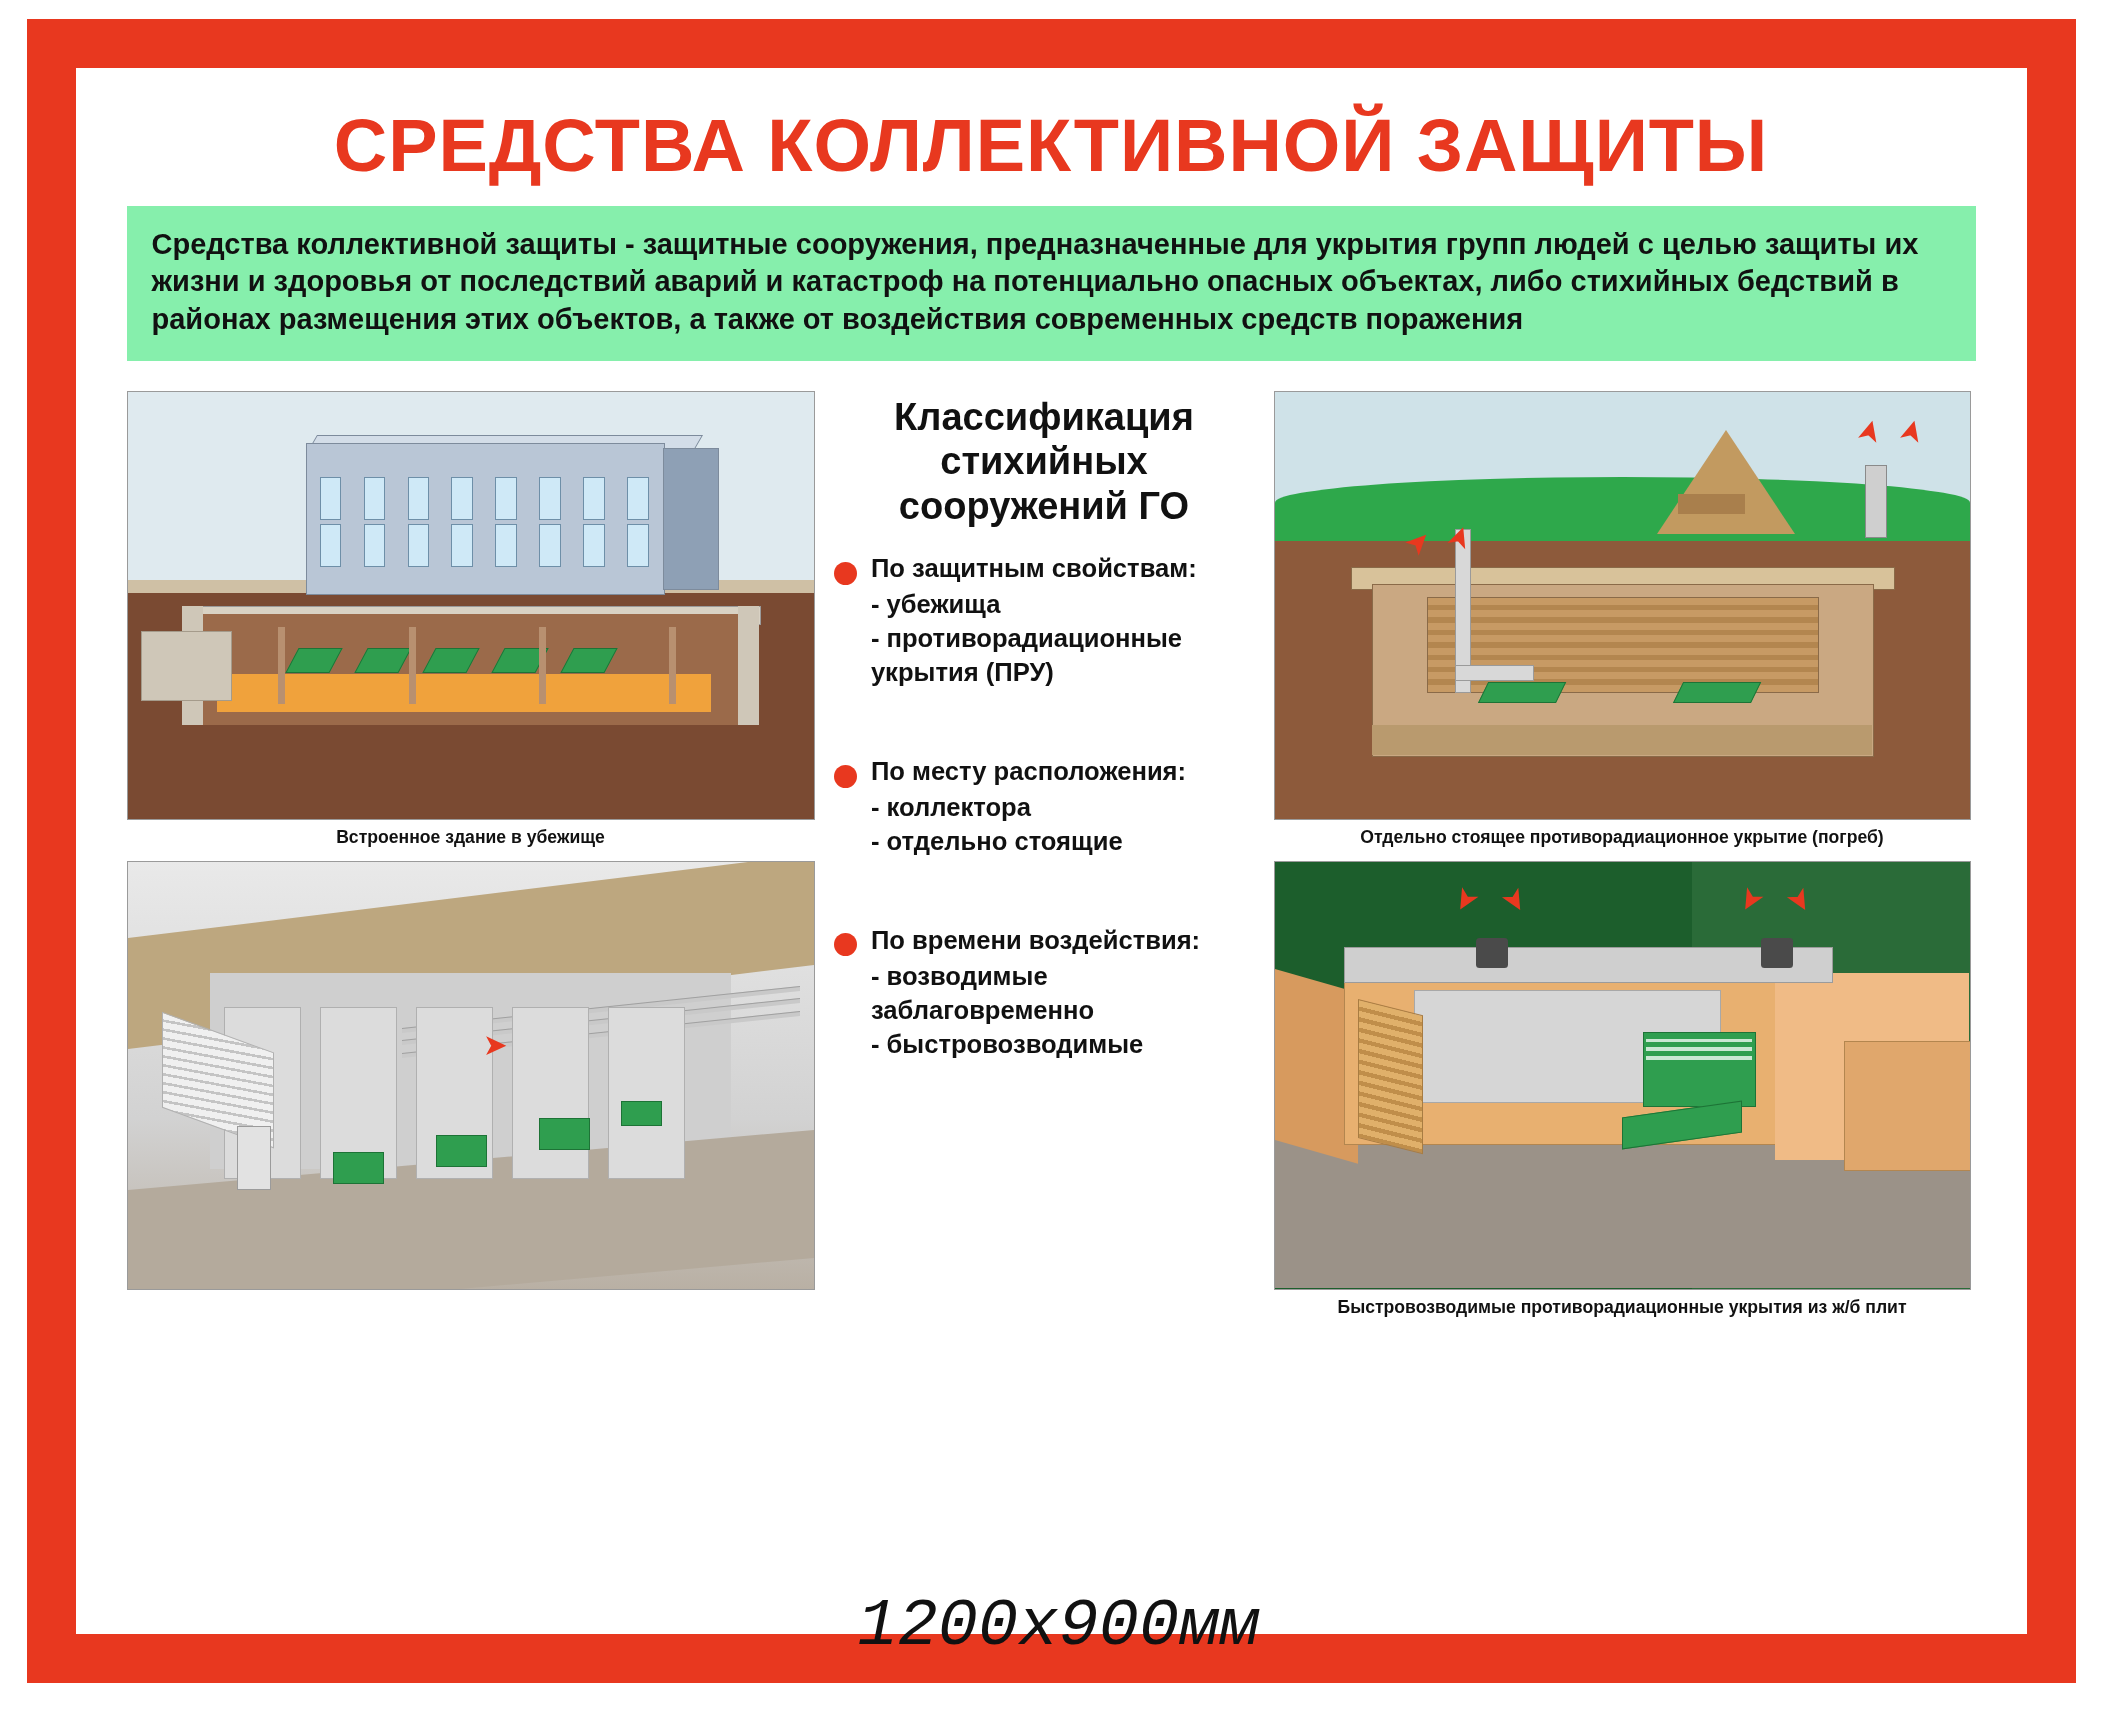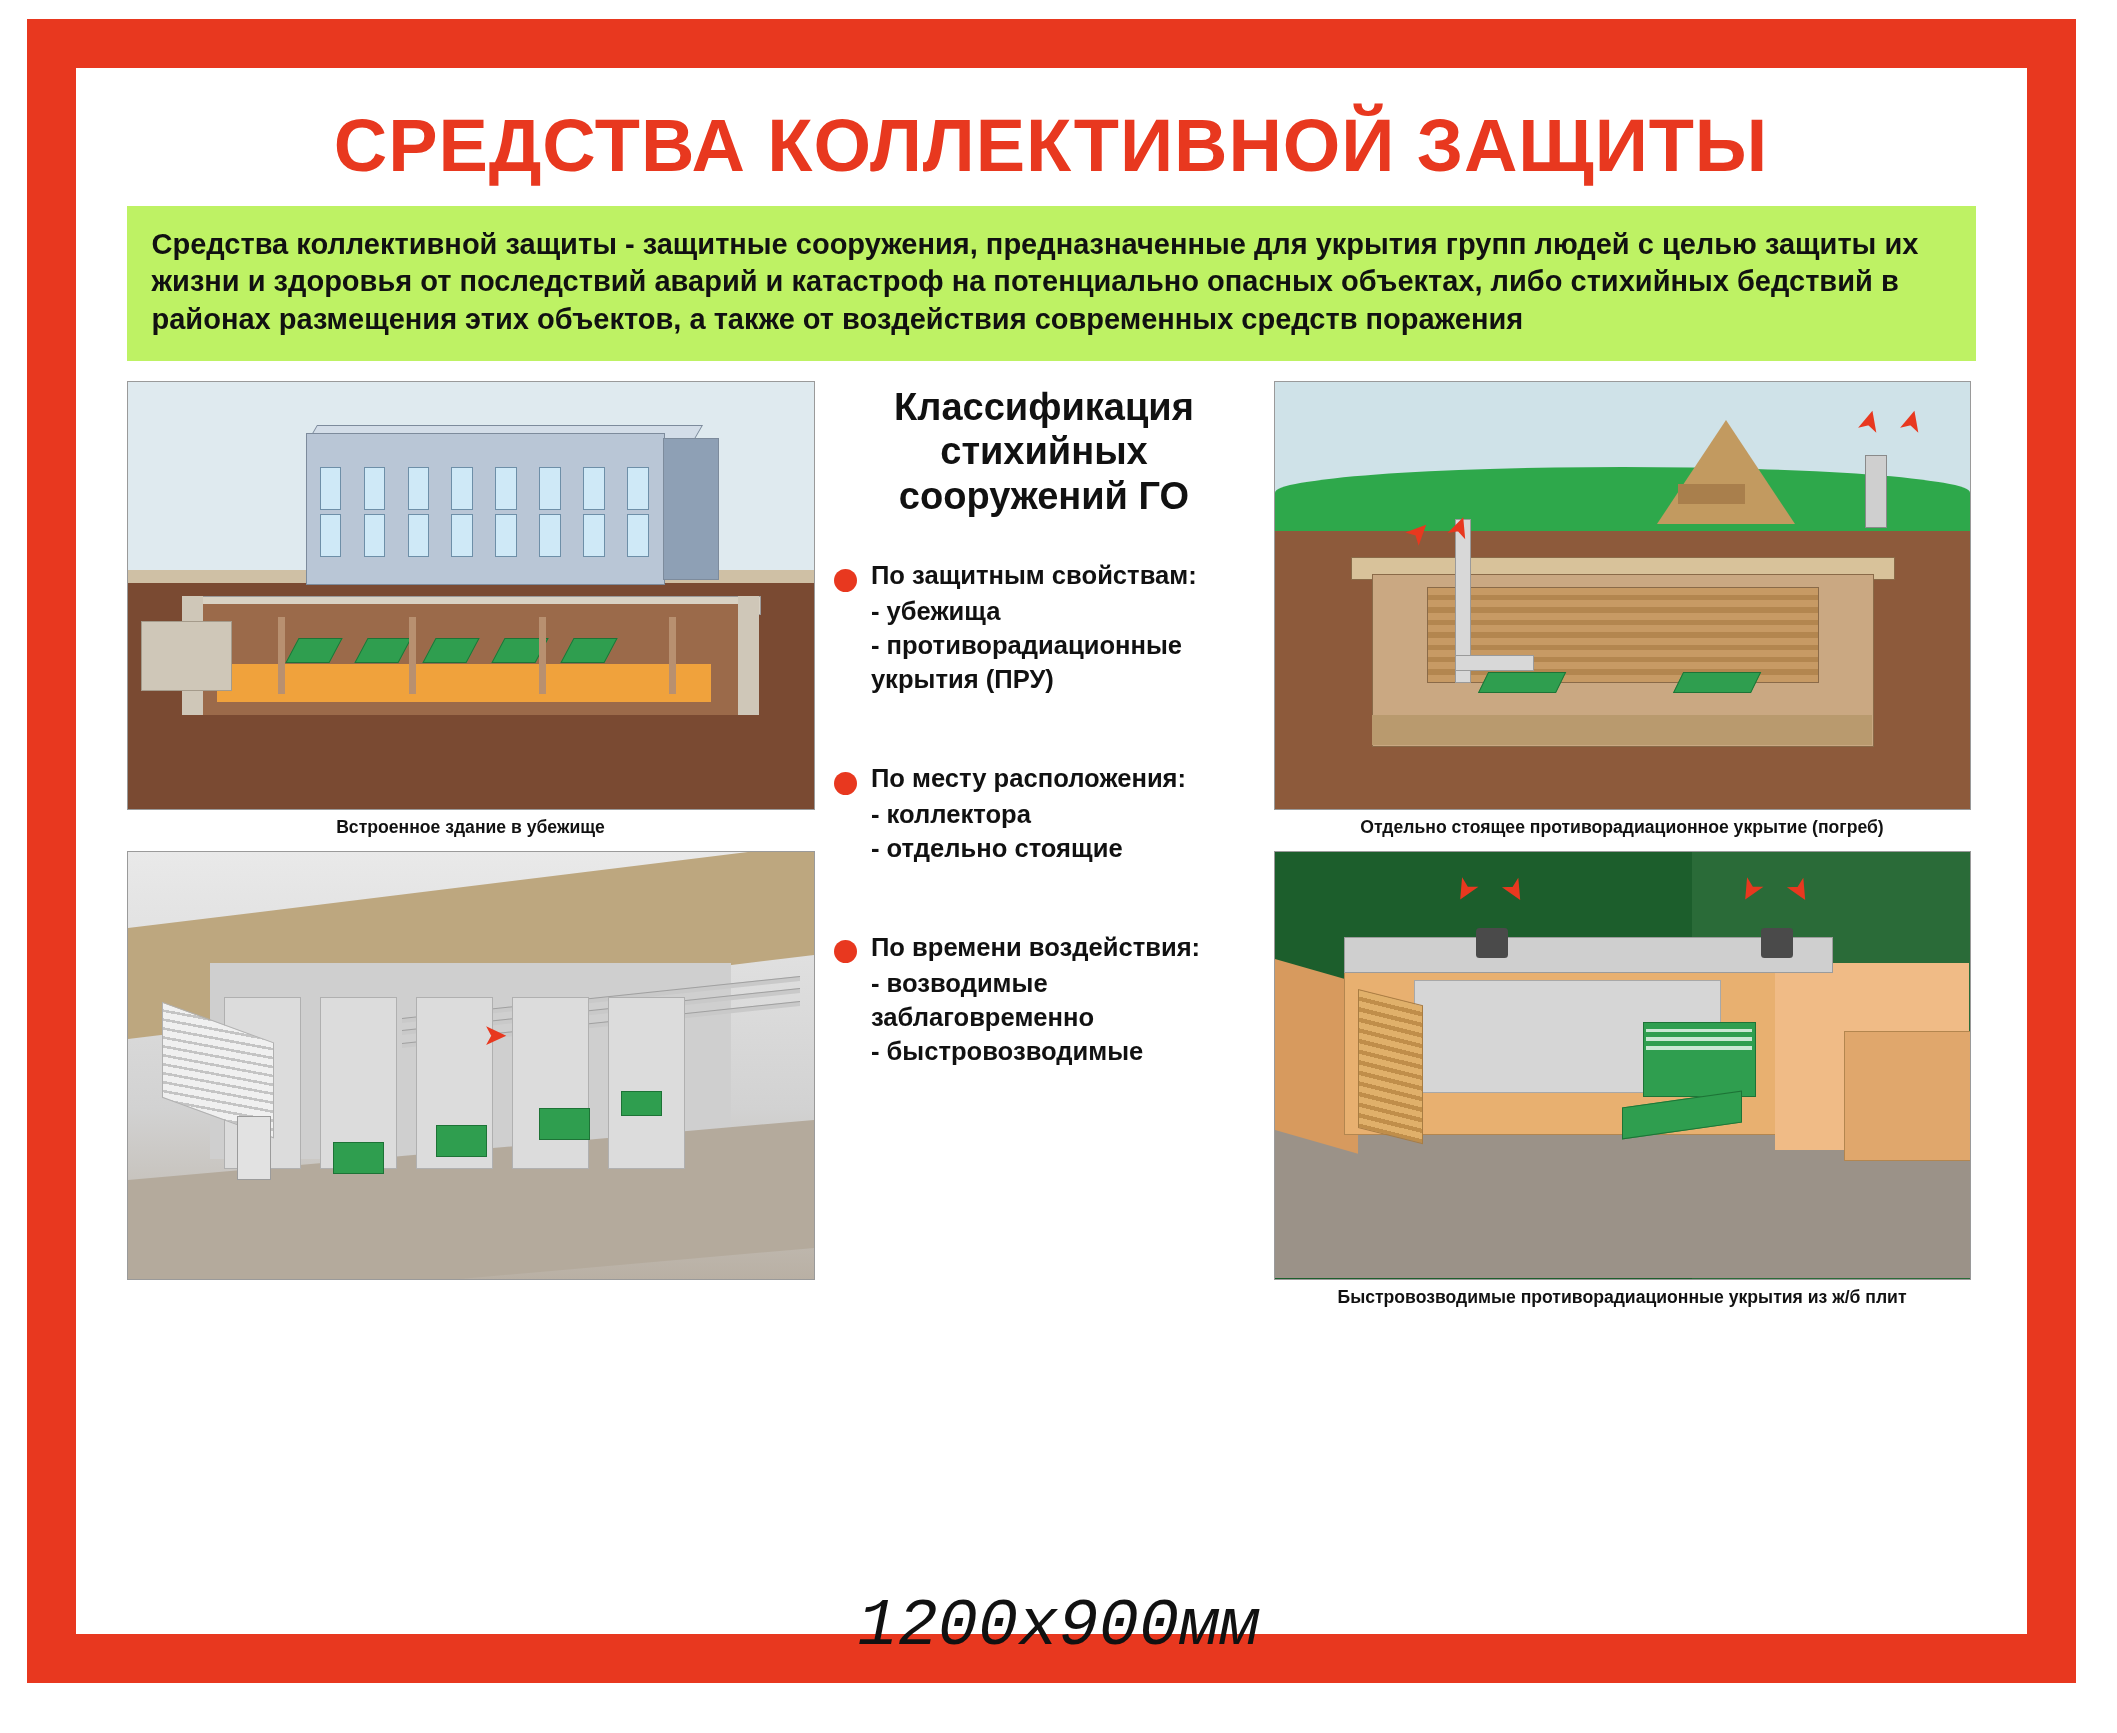--- a/index.html
+++ b/index.html
@@ -43,10 +43,10 @@
     font-family: "Liberation Sans", sans-serif;
   }
   .intro-box {
-    background: #bef264;
+    background: #86efac;
     padding: 19.4px 25px 23px 25px;
     box-sizing: border-box;
-    margin: 0 16px 20px 16px;
+    margin: 0 16px 30px 16px;
   }
   .intro-text {
     font-size: 29px;

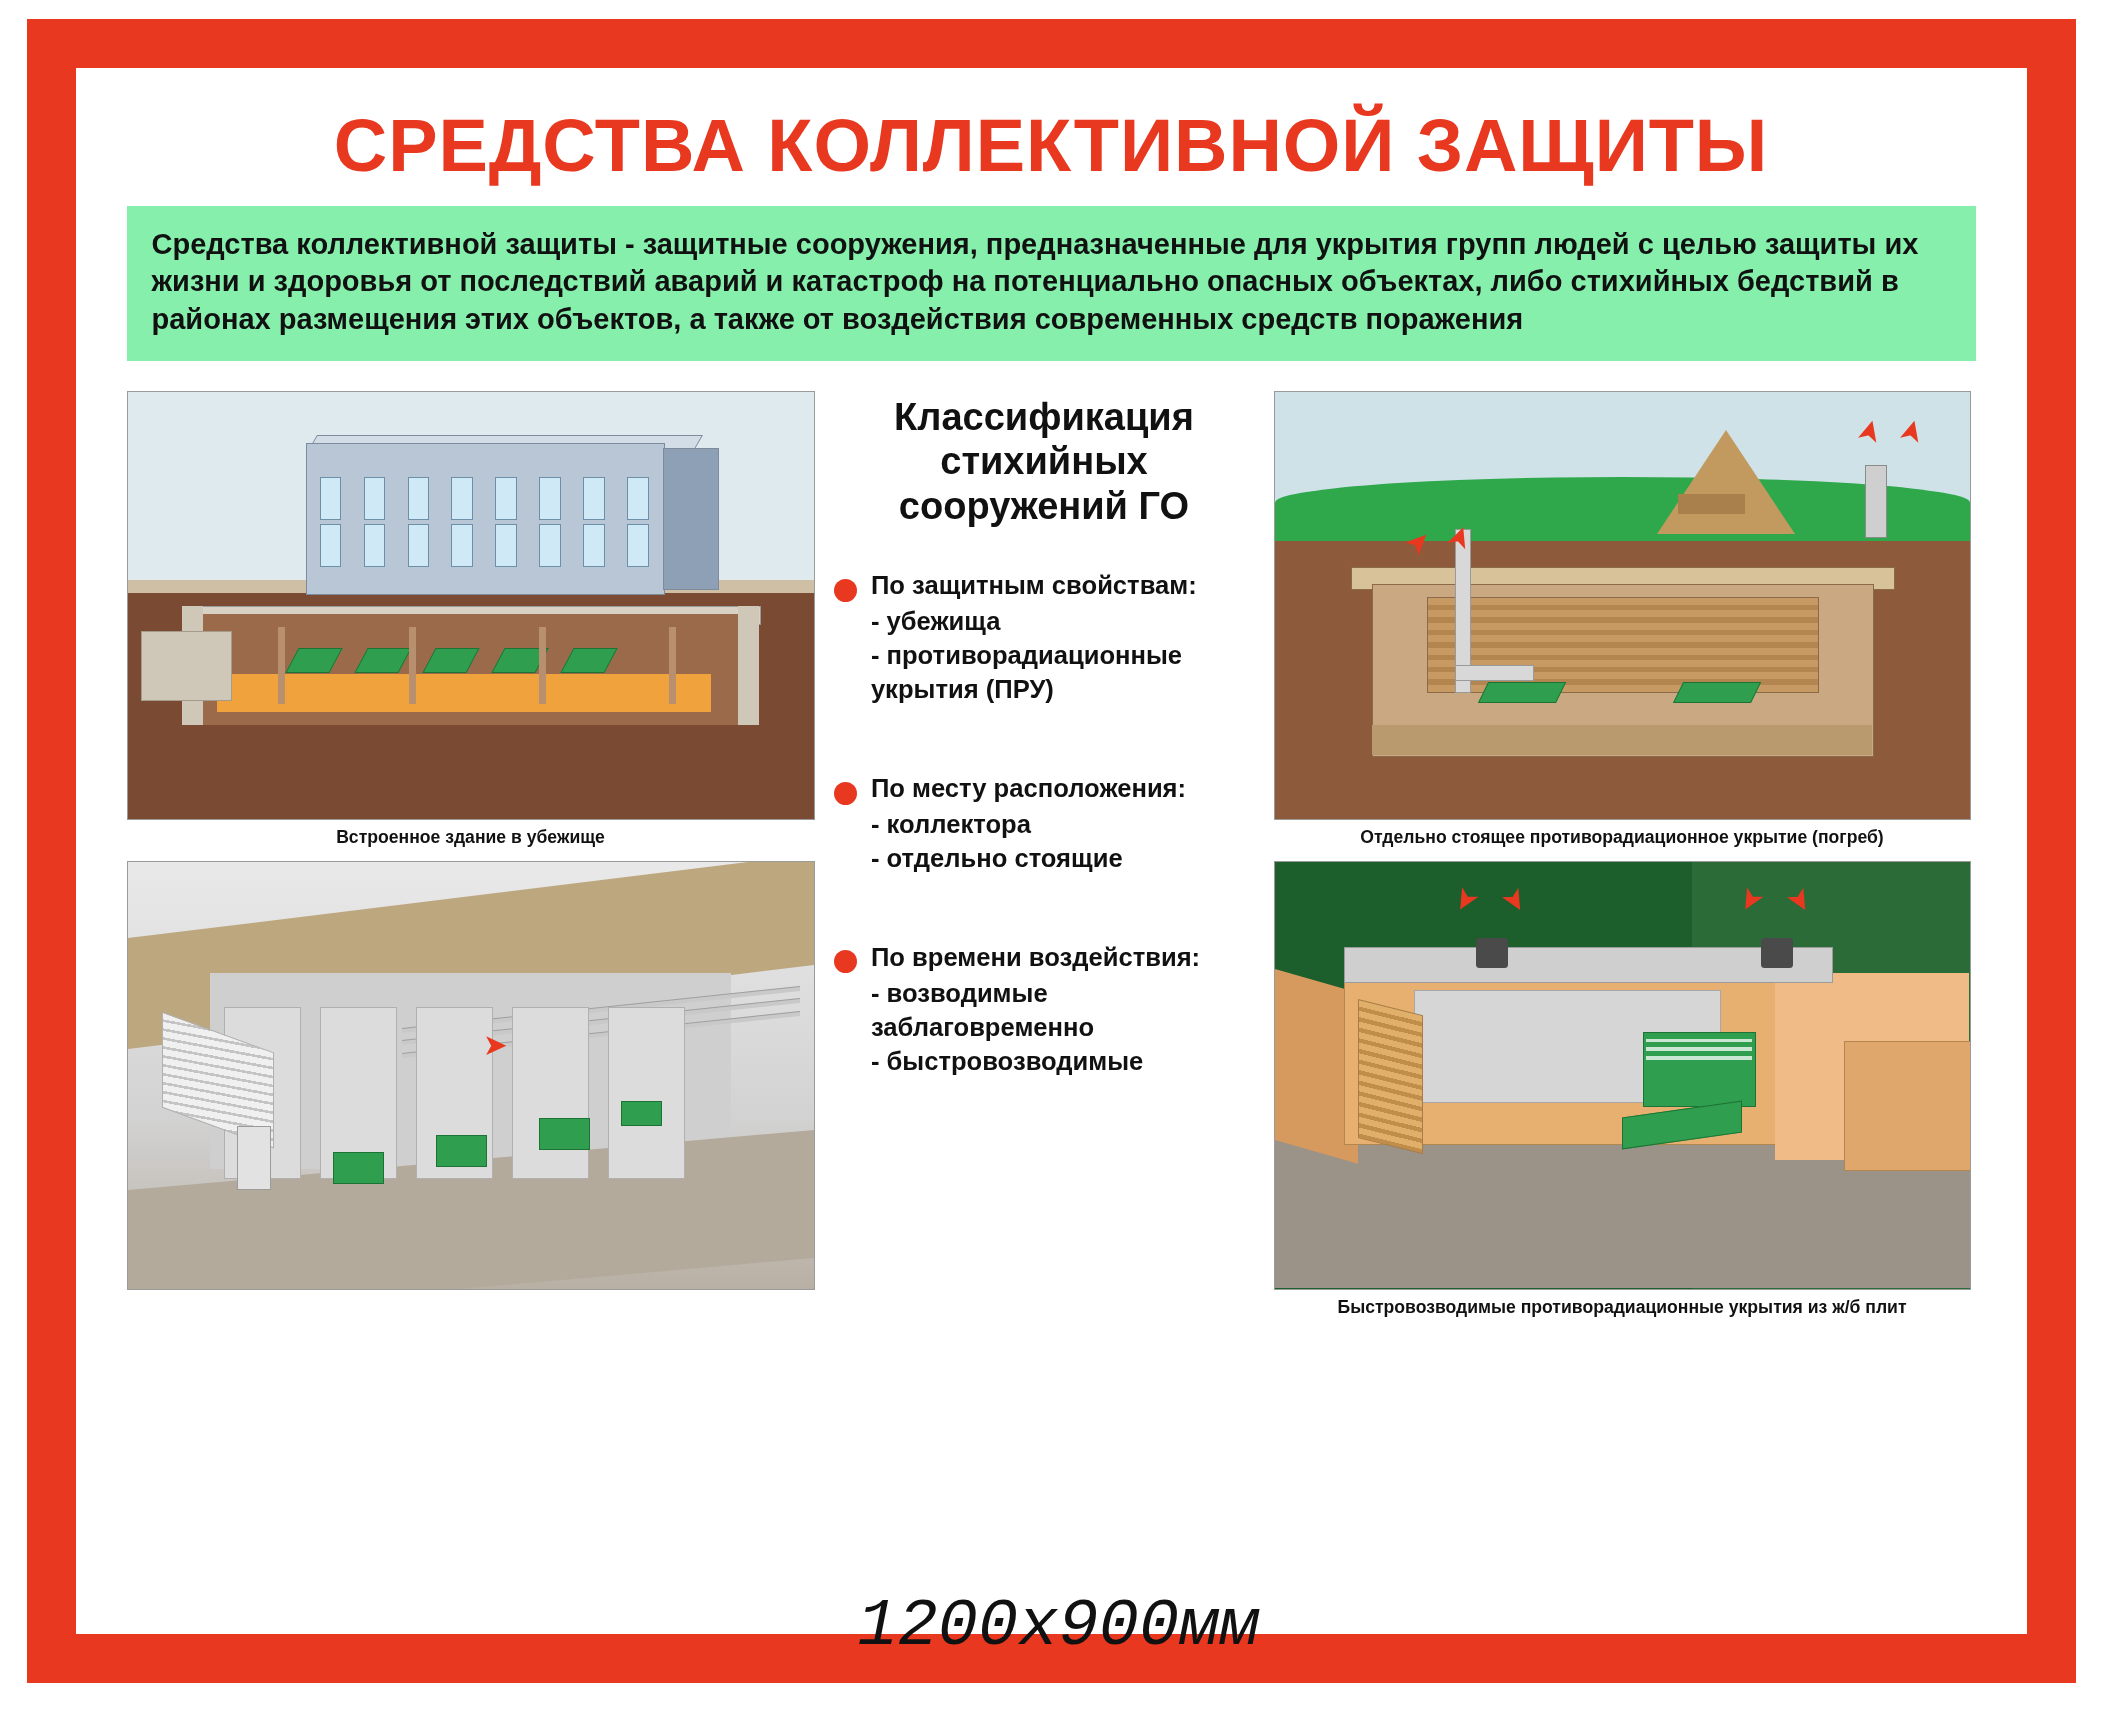--- a/index.html
+++ b/index.html
@@ -92,7 +92,7 @@
     line-height: 1.18;
     color: #111;
     margin-top: 3.5px;
-    margin-bottom: 39px;
+    margin-bottom: 22px;
   }
   .bullet-block {
     display: flex;

